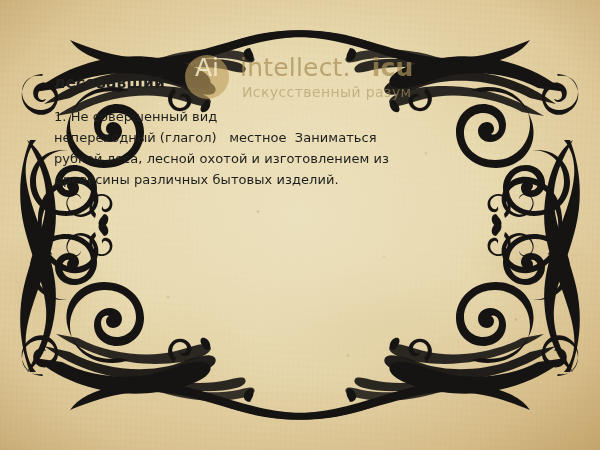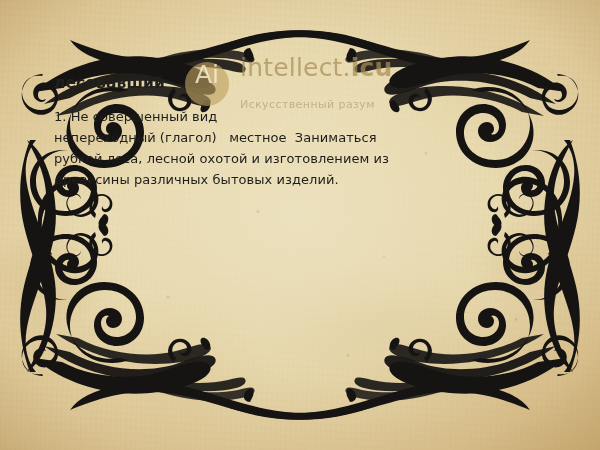--- a/index.html
+++ b/index.html
@@ -137,7 +137,7 @@
     letter-spacing: 0.2px;
     white-space: nowrap;
   }
-  .wm-title b { font-weight: 700; }
+  .wm-title b { font-weight: 700; margin-left: 21px; }
   .wm-sub {
     font-size: 11px;
     line-height: 14px;

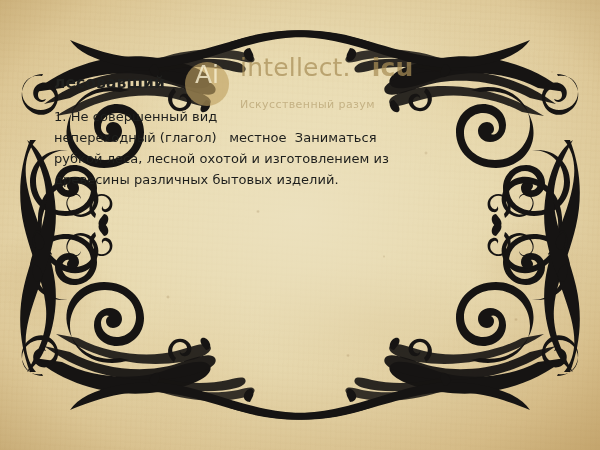--- a/index.html
+++ b/index.html
@@ -139,12 +139,13 @@
   }
   .wm-title b { font-weight: 700; margin-left: 21px; }
   .wm-sub {
-    font-size: 11px;
+    font-size: 14px;
     line-height: 14px;
-    margin-top: 17px;
+    margin-top: 4px;
     color: rgba(172,148,98,0.60);
     letter-spacing: 0.4px;
     white-space: nowrap;
+    text-align: center;
   }
 </style>
 </head>

